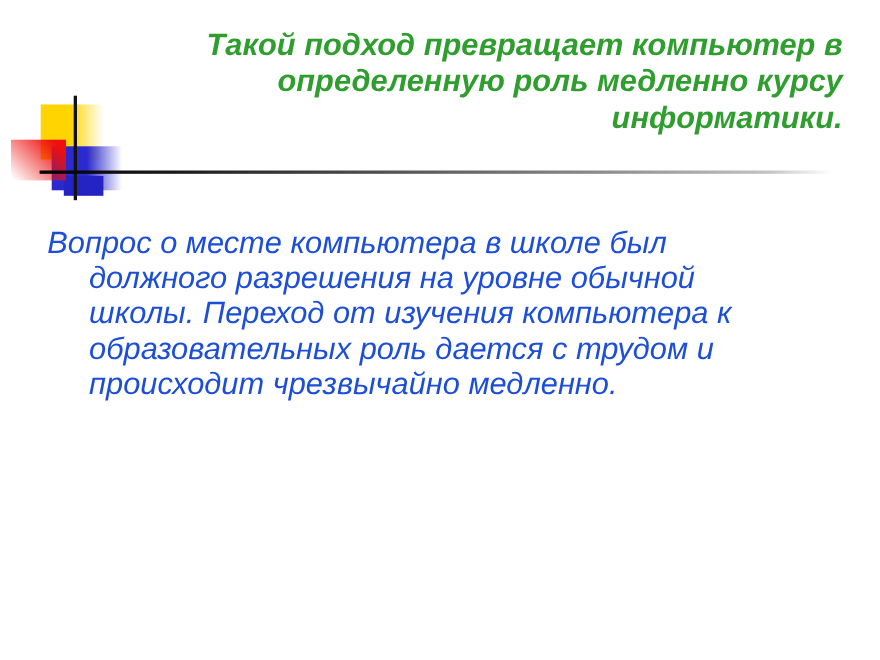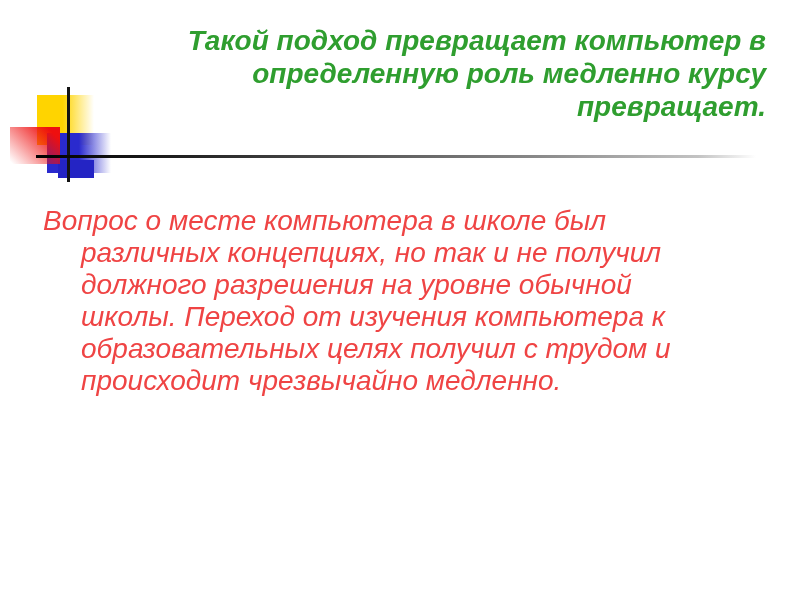--- a/index.html
+++ b/index.html
@@ -78,7 +78,7 @@
   <div class="title">
     <div class="line">Такой подход превращает компьютер в</div>
     <div class="line">определенную роль медленно курсу</div>
-    <div class="line">превращает.</div>
+    <div class="line">информатики.</div>
   </div>
 
   <div class="body-text">

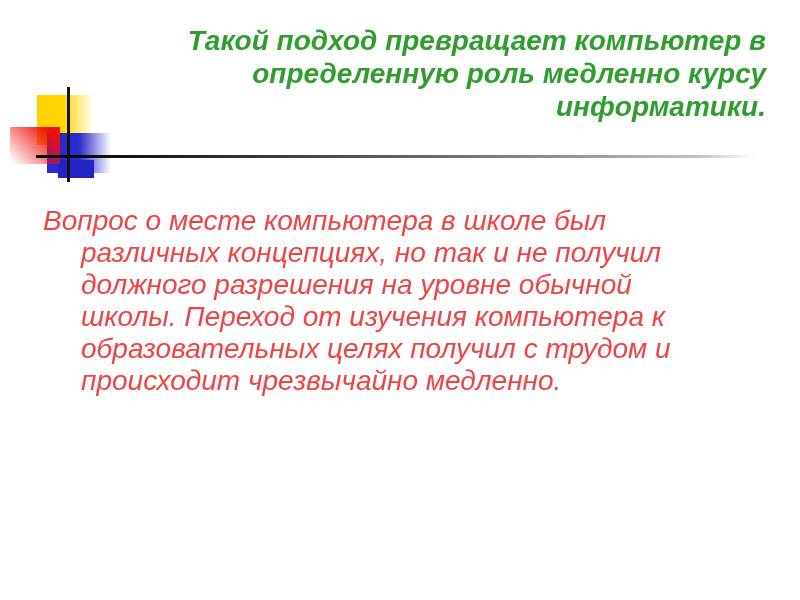--- a/index.html
+++ b/index.html
@@ -55,7 +55,7 @@
   .body-text{
     position:absolute;
     top:205px;left:43px;
-    color:#ef4444;
+    color:#1d4ed8;
     font-style:italic;
     font-size:28px;
     line-height:32px;

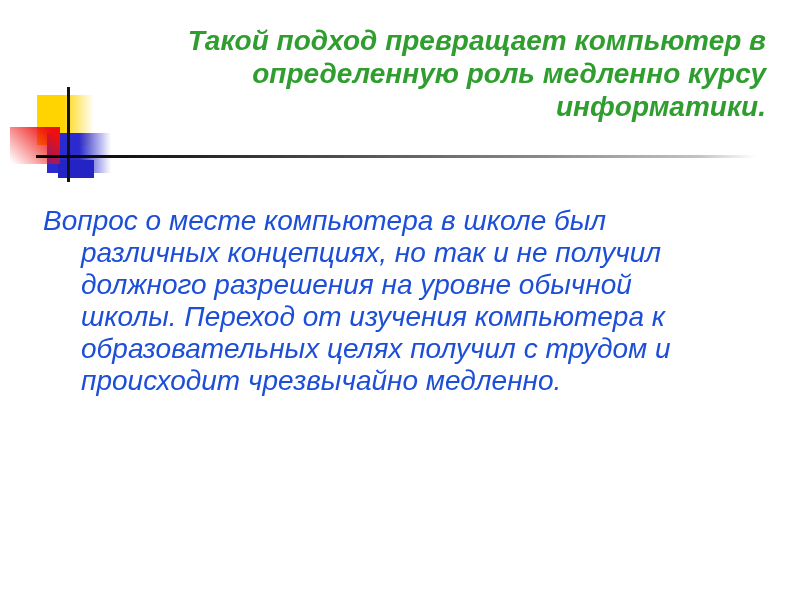--- a/index.html
+++ b/index.html
@@ -83,7 +83,6 @@
 
   <div class="body-text">
     <div class="line">Вопрос о месте компьютера в школе был</div>
-    <div class="line cont">различных концепциях, но так и не получил</div>
     <div class="line cont">должного разрешения на уровне обычной</div>
     <div class="line cont">школы. Переход от изучения компьютера к</div>
     <div class="line cont">образовательных целях получил с трудом и</div>

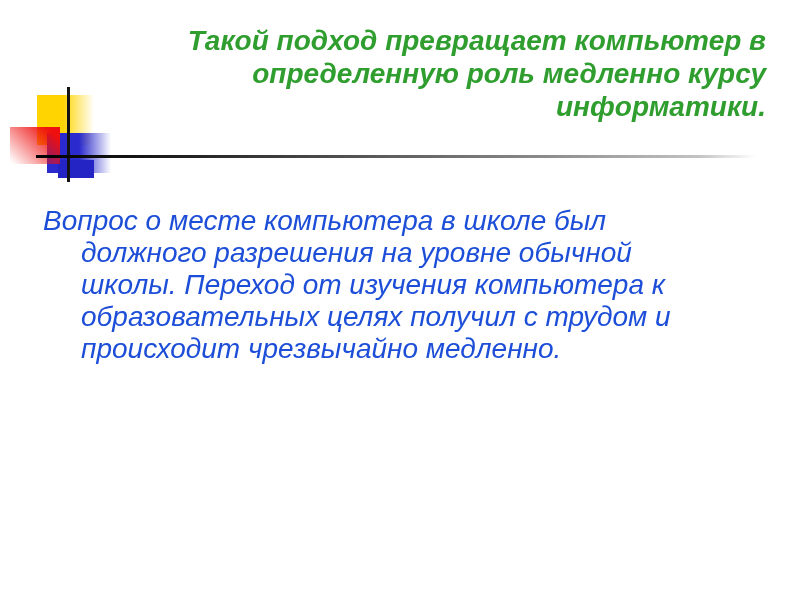--- a/index.html
+++ b/index.html
@@ -85,7 +85,7 @@
     <div class="line">Вопрос о месте компьютера в школе был</div>
     <div class="line cont">должного разрешения на уровне обычной</div>
     <div class="line cont">школы. Переход от изучения компьютера к</div>
-    <div class="line cont">образовательных целях получил с трудом и</div>
+    <div class="line cont">образовательных роль дается с трудом и</div>
     <div class="line cont">происходит чрезвычайно медленно.</div>
   </div>
 

